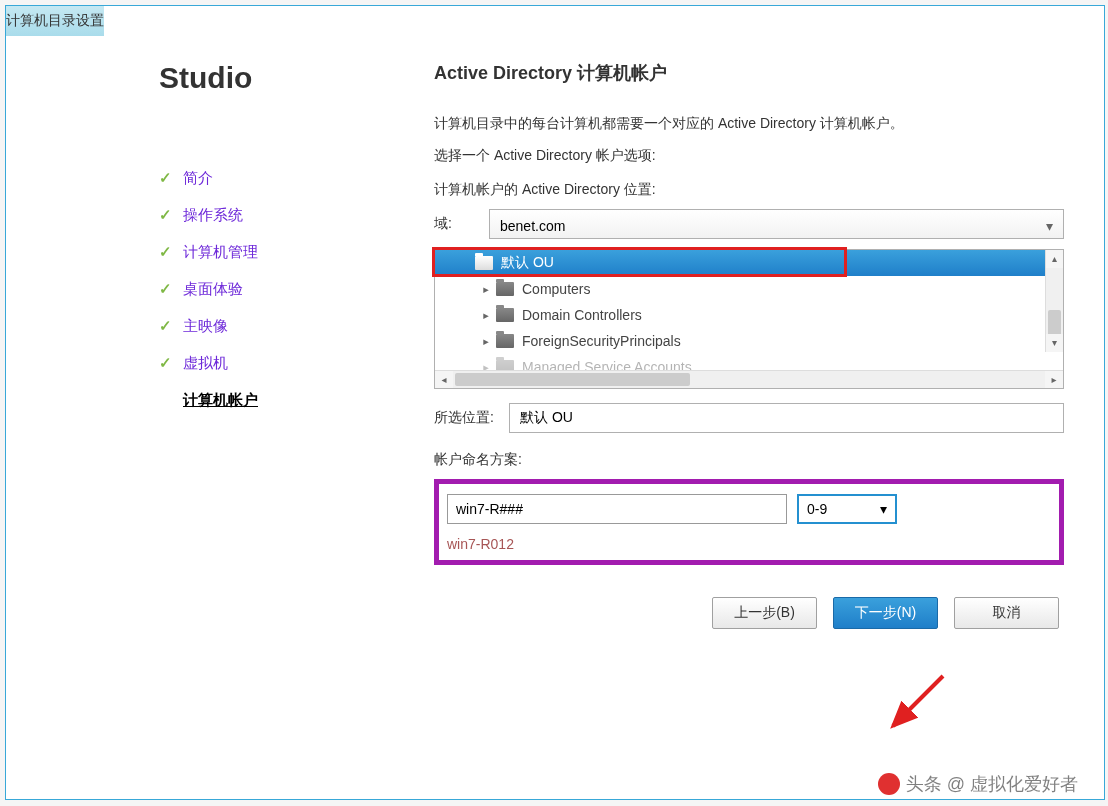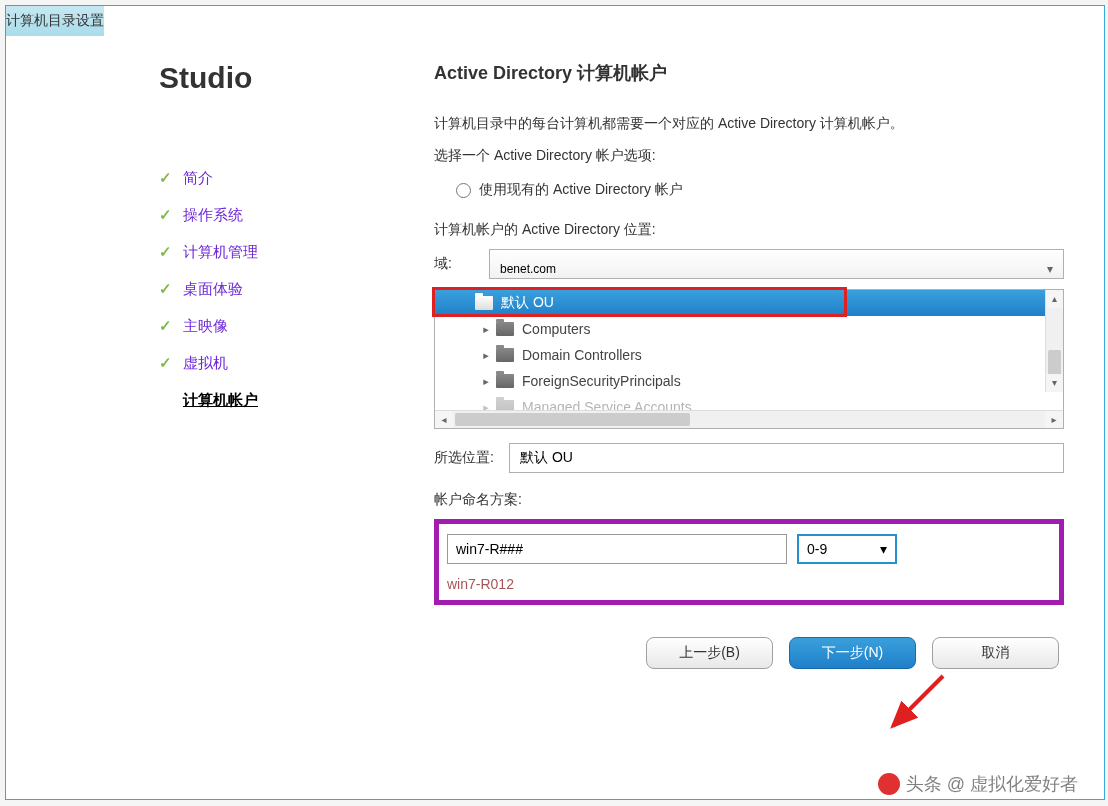--- a/index.html
+++ b/index.html
@@ -322,10 +322,6 @@
       <div class="desc">计算机目录中的每台计算机都需要一个对应的 Active Directory 计算机帐户。</div>
       <div class="section-label">选择一个 Active Directory 帐户选项:</div>
       <div class="radio-group">
-        <label class="radio-item">
-          <input type="radio" name="adopt" style="">
-          <span>使用现有的 Active Directory 帐户</span>
-        </label>
       </div>
       <div class="section-label">计算机帐户的 Active Directory 位置:</div>
 

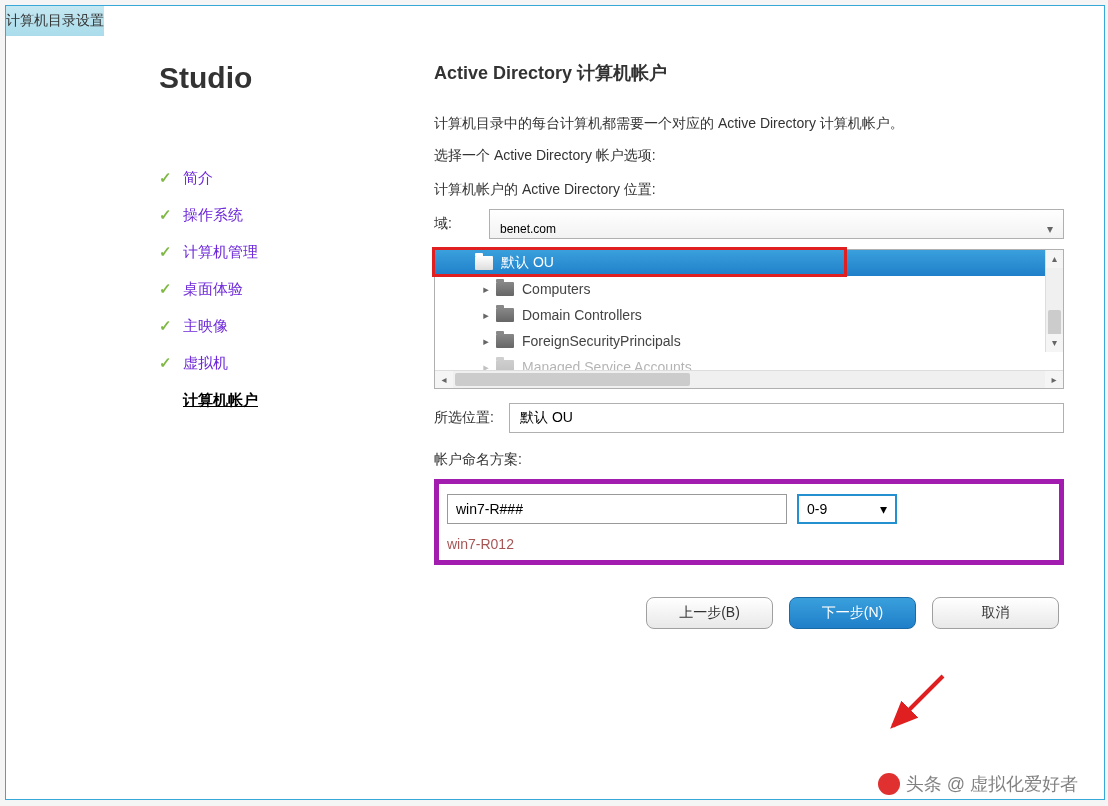--- a/index.html
+++ b/index.html
@@ -90,9 +90,9 @@
       border: 1px solid #b0b0b0;
       background: linear-gradient(to bottom, #fff, #f2f2f2);
       display: flex;
-      align-items: flex-start;
-      padding: 12px 10px;
-      font-size: 12px;
+      align-items: flex-end;
+      padding: 4px 10px;
+      font-size: 14px;
       position: relative;
     }
     .dropdown::after {

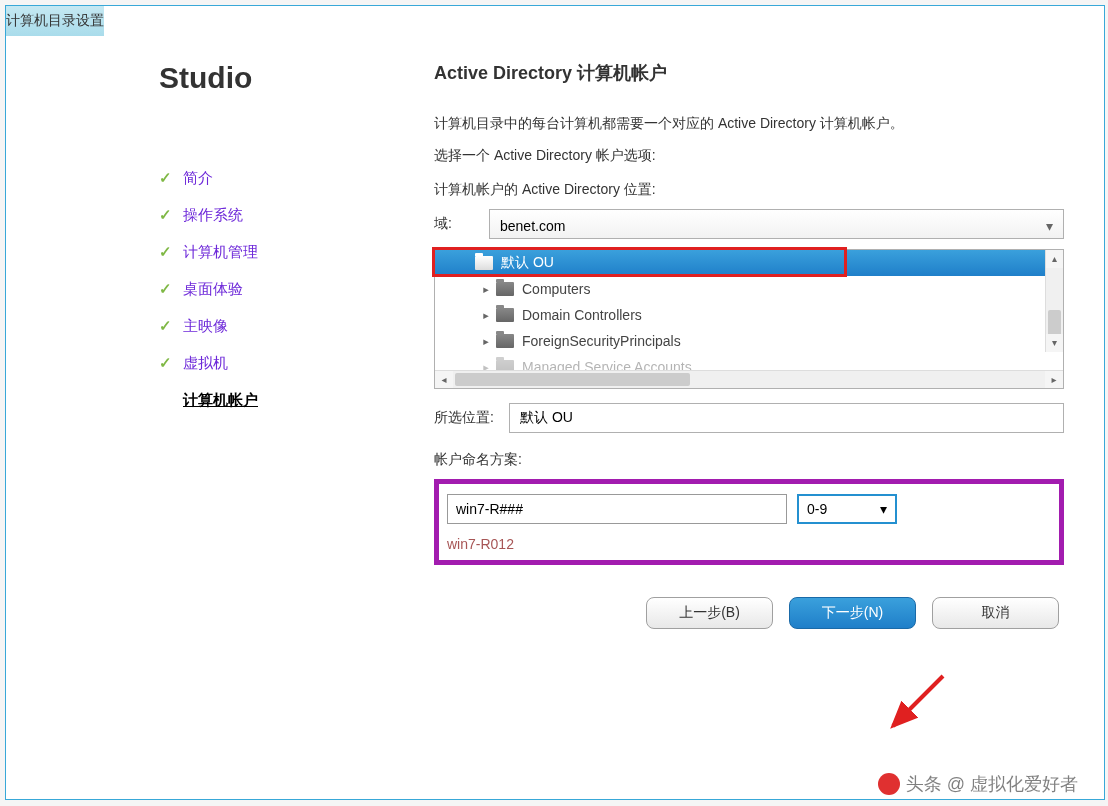--- a/index.html
+++ b/index.html
@@ -258,14 +258,14 @@
       padding-right: 5px;
     }
     .btn {
-      width: 127px;
+      width: 105px;
       height: 32px;
       border: 1px solid #a0a0a0;
       background: linear-gradient(to bottom, #fff, #e8e8e8);
       font-size: 14px;
       color: #333;
       cursor: pointer;
-      border-radius: 8px;
+      border-radius: 2px;
     }
     .btn.primary {
       background: linear-gradient(to bottom, #3aa0dc, #1f7fc9);

